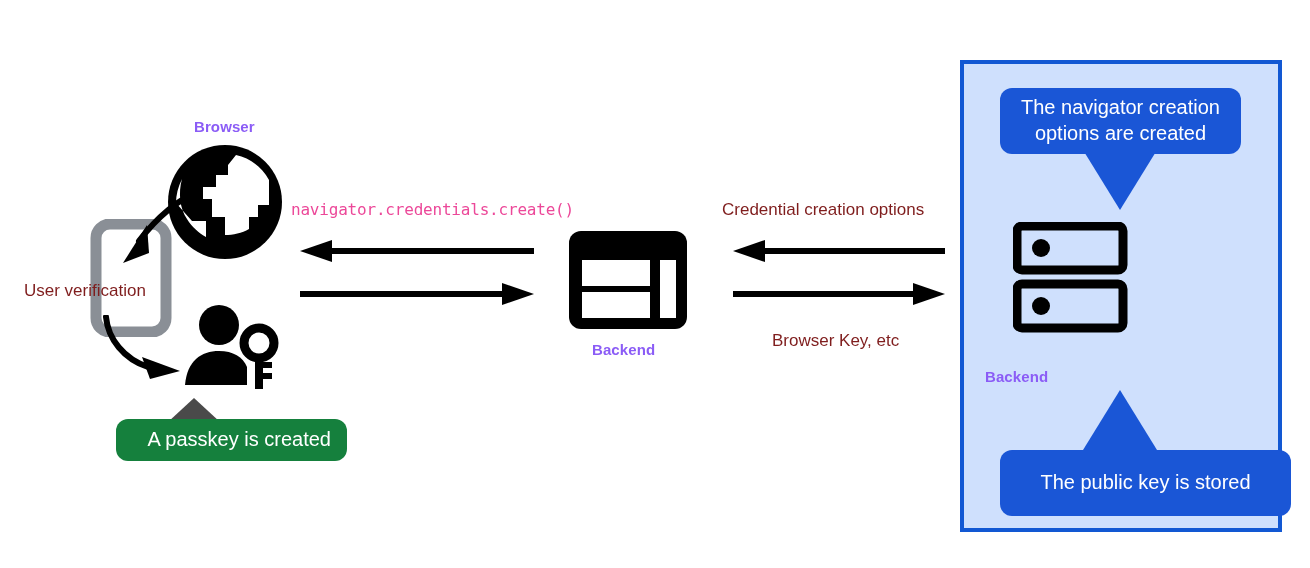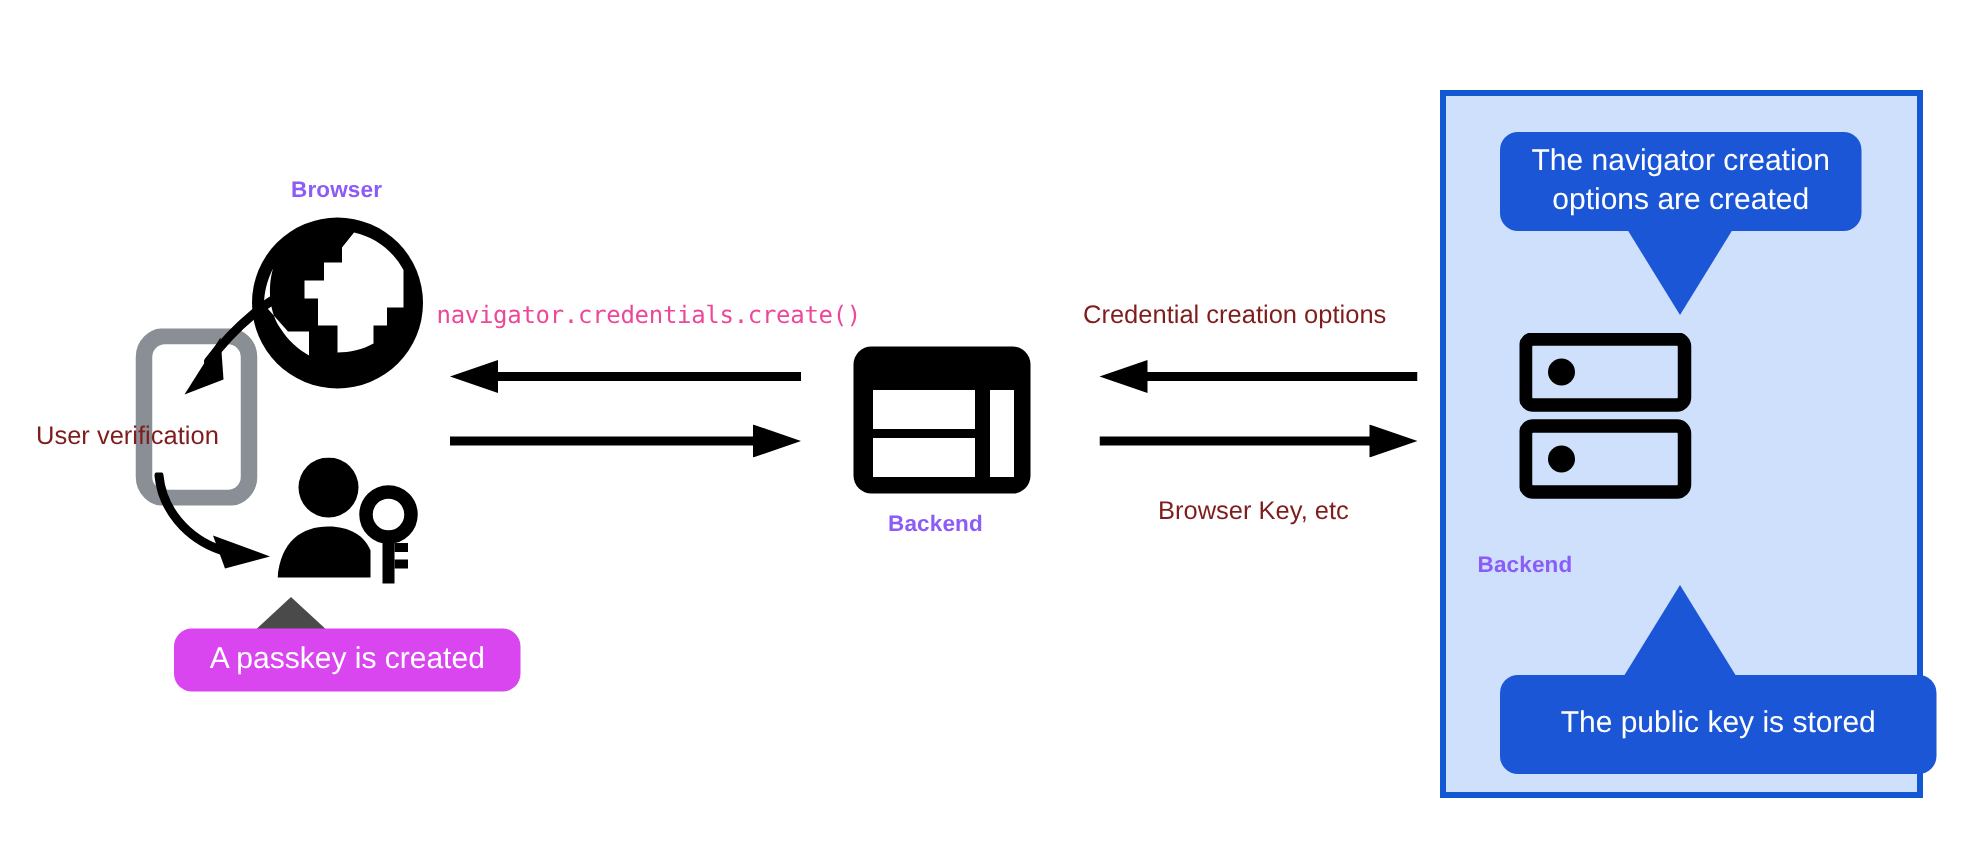--- a/index.html
+++ b/index.html
@@ -56,7 +56,7 @@
     padding: 8px 16px;
     box-sizing: border-box;
   }
-  .bubble-dark { background: #d946ef; }
+  .bubble-dark { background: #15803d; justify-content: flex-end; }
   .bubble-blue { background: #1a56d6; }
 
   .bubble-tail {

